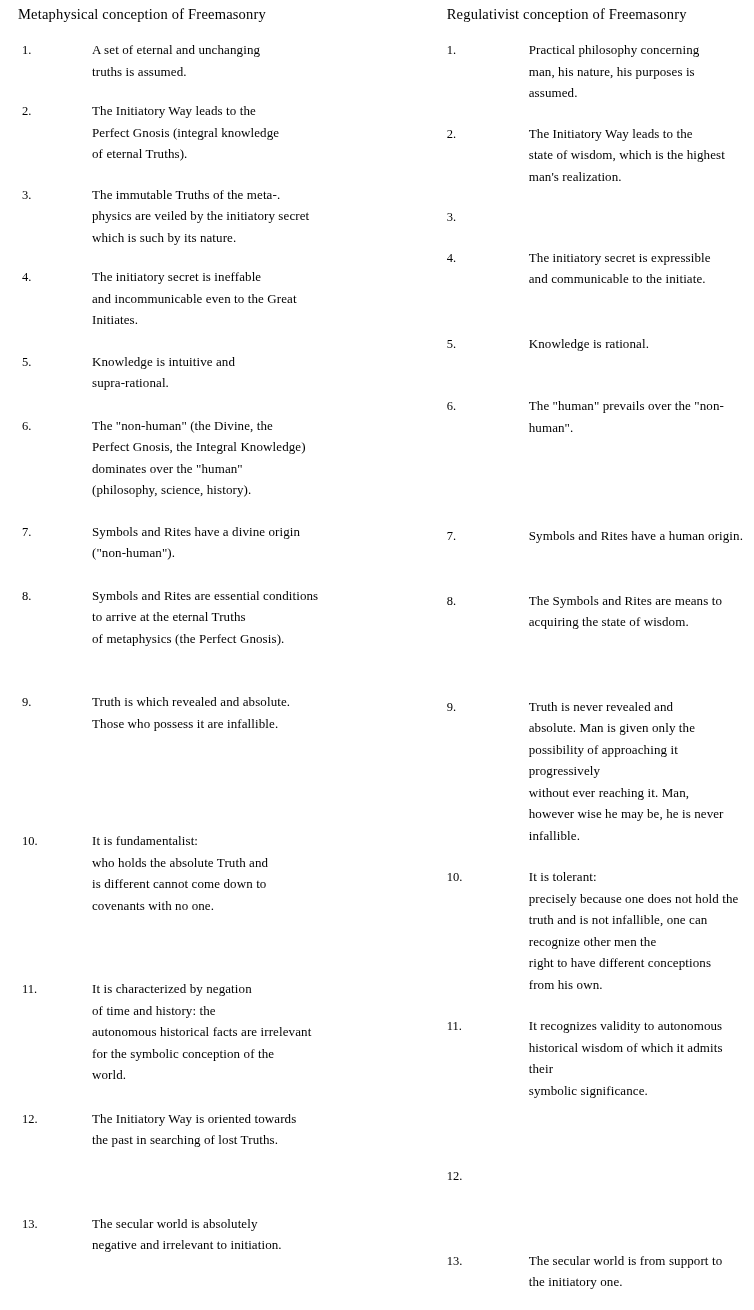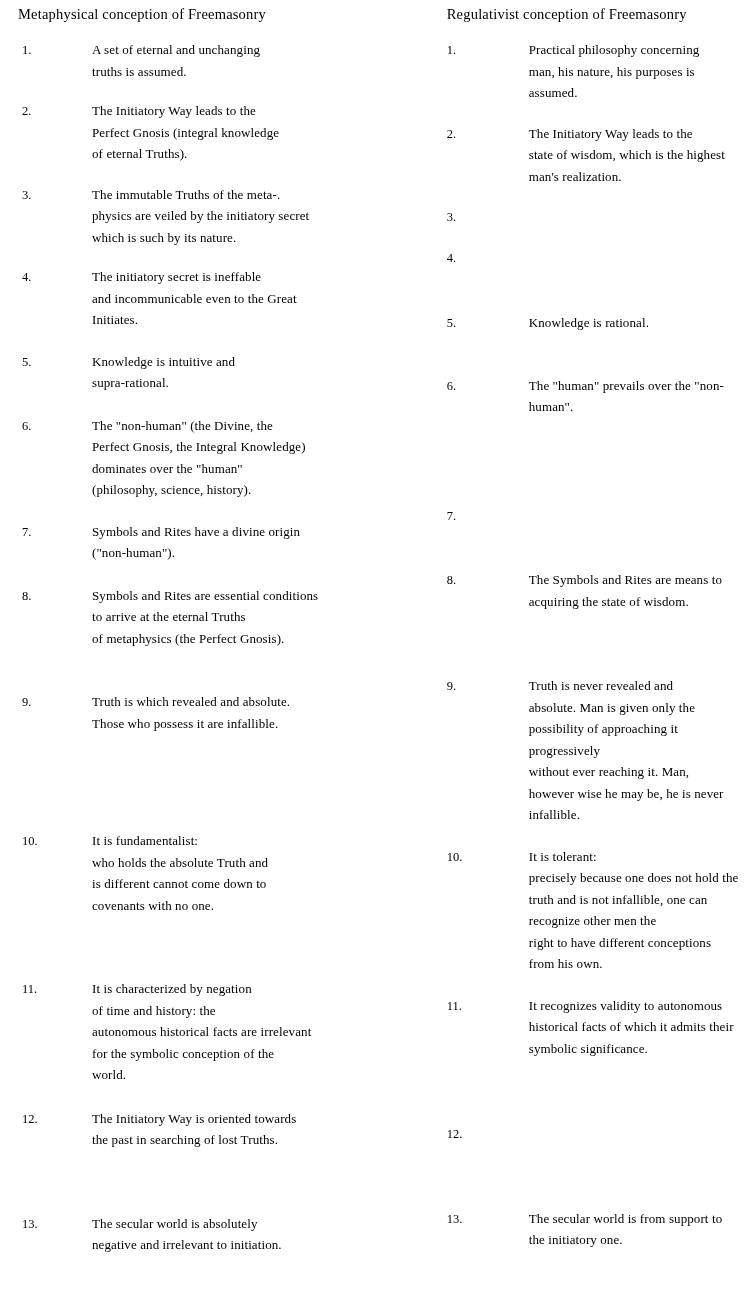--- a/index.html
+++ b/index.html
@@ -186,6 +186,8 @@
           </li>
           <li class="item" style="margin-bottom: 43px;">
             <span class="num">4.</span>
+            <span class="txt">The initiatory secret is expressible
+and communicable to the initiate.</span>
           </li>
           <li class="item" style="margin-bottom: 40px;">
             <span class="num">5.</span>

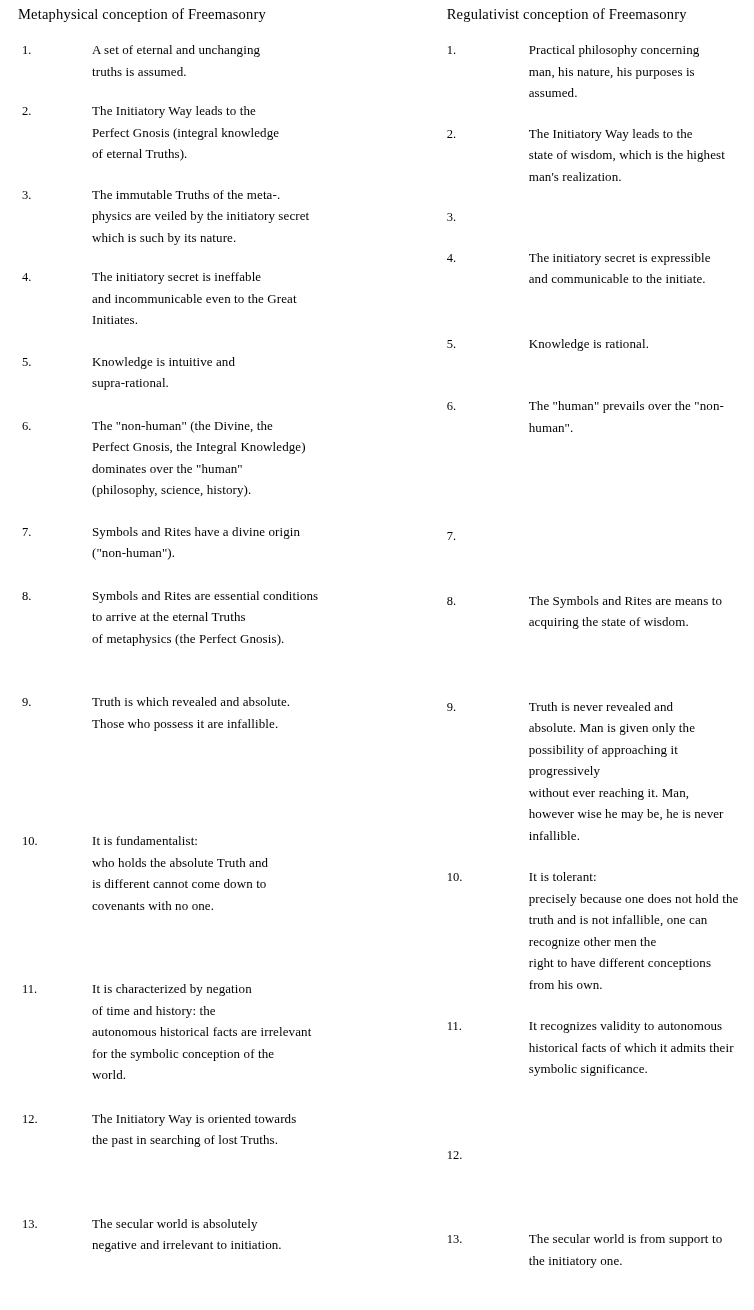--- a/index.html
+++ b/index.html
@@ -199,6 +199,7 @@
           </li>
           <li class="item" style="margin-bottom: 42px;">
             <span class="num">7.</span>
+            <span class="txt">Symbols and Rites have a human origin.</span>
           </li>
           <li class="item" style="margin-bottom: 63px;">
             <span class="num">8.</span>

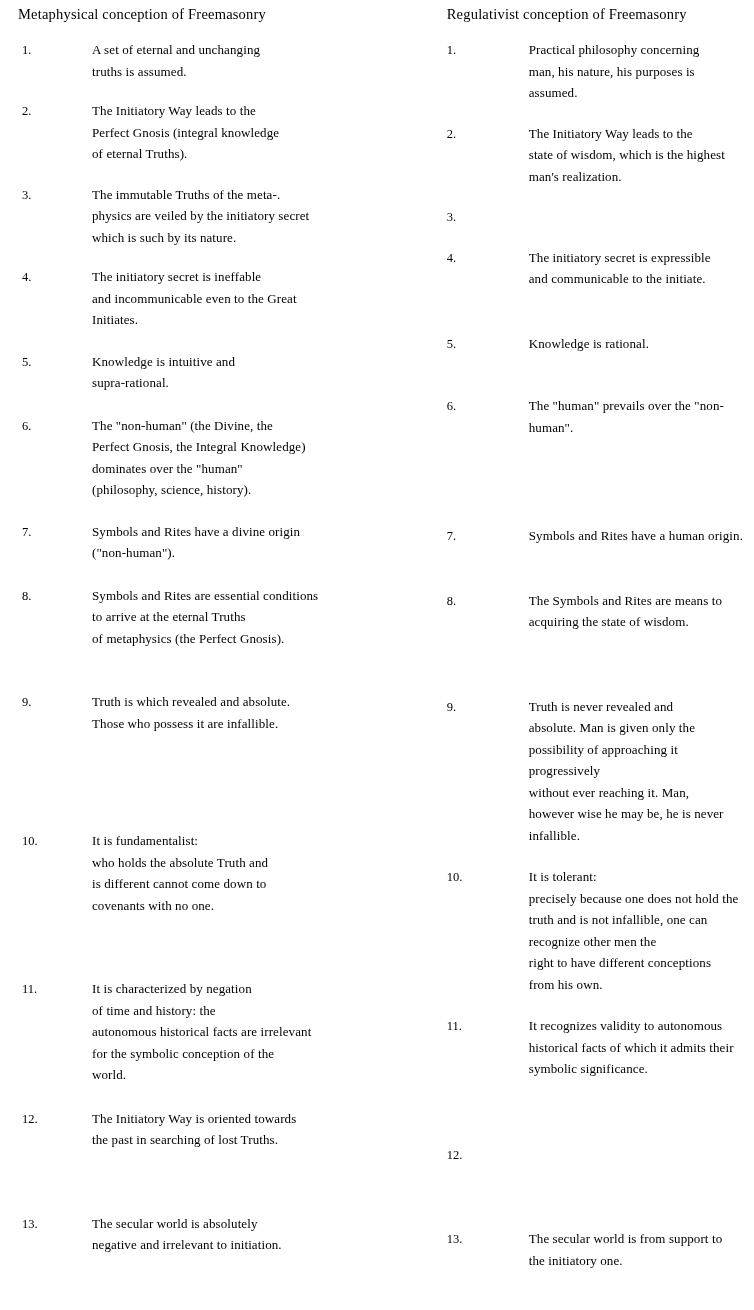--- a/index.html
+++ b/index.html
@@ -227,7 +227,7 @@
           <li class="item" style="margin-bottom: 64px;">
             <span class="num">11.</span>
             <span class="txt">It recognizes validity to autonomous
-historical facts of which it admits their
+historical wisdom of which it admits their
  symbolic significance.</span>
           </li>
           <li class="item" style="margin-bottom: 62px;">

